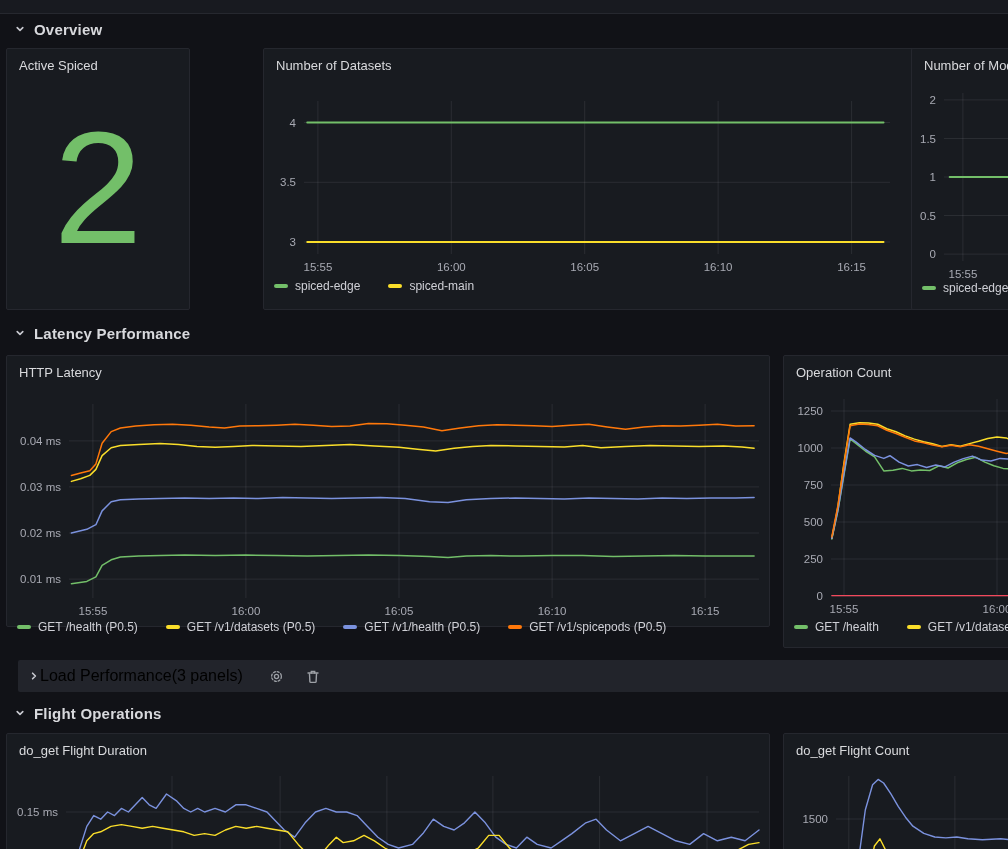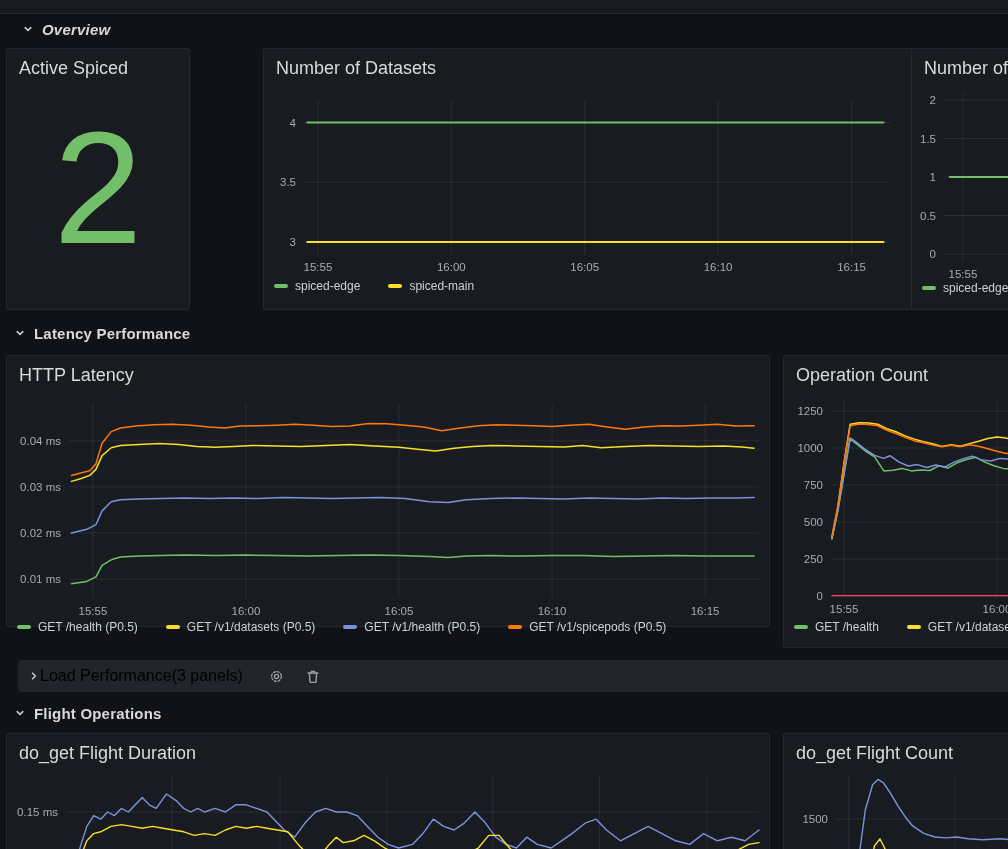--- a/index.html
+++ b/index.html
@@ -13,7 +13,7 @@
   .section-header{position:absolute;display:flex;align-items:center;gap:8px;height:24px;cursor:pointer;}
   .section-header .sec-label{font-size:15px;font-weight:700;color:#D8D9DD;letter-spacing:.2px;}
   .section-header svg{flex:0 0 auto;}
-  #sec-overview{left:22px;top:17px;font-style:italic;}
+  #sec-overview{left:14px;top:17px;}
   #sec-latency{left:14px;top:321px;}
   #sec-flight{left:14px;top:701px;}
   .load-band{position:absolute;left:18px;top:660px;width:996px;height:27px;background:#22242B;border-radius:2px;display:flex;align-items:center;padding:16px 10px;box-sizing:border-box;}

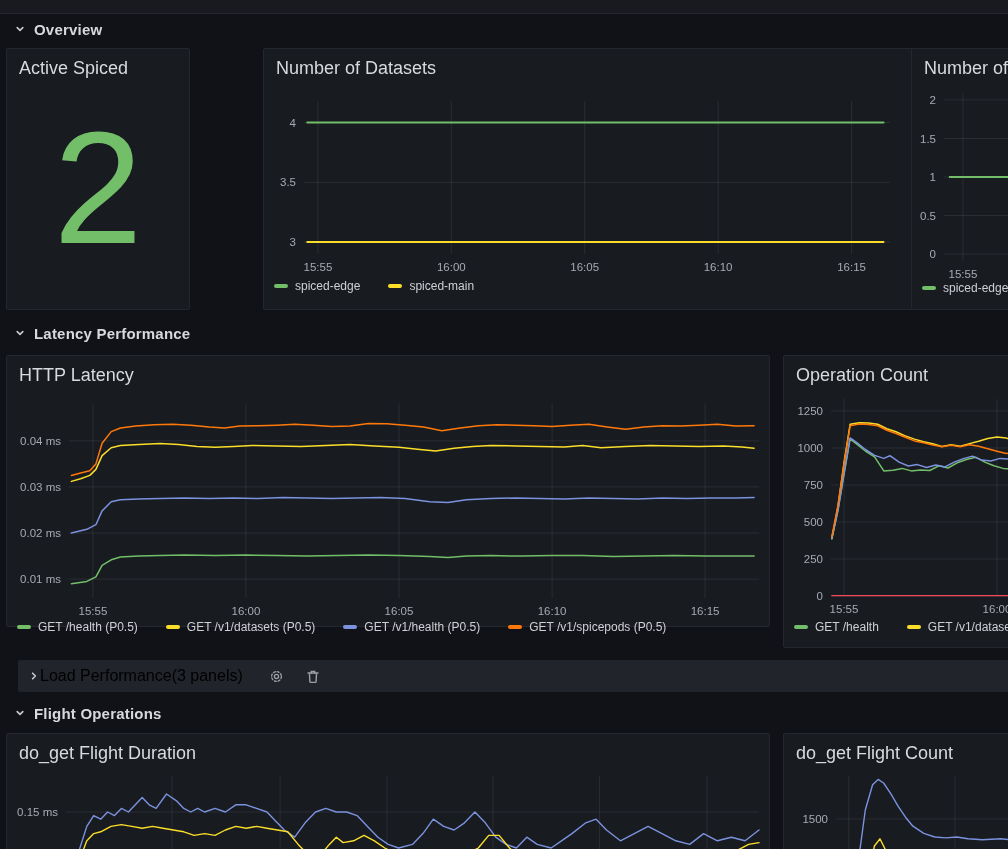--- a/index.html
+++ b/index.html
@@ -19,7 +19,7 @@
   .load-band{position:absolute;left:18px;top:660px;width:996px;height:27px;background:#22242B;border-radius:2px;display:flex;align-items:center;padding:16px 10px;box-sizing:border-box;}
   .load-band .icon-btn{margin-left:26px;display:flex;align-items:center;}
   .panel{position:absolute;background:#181B20;border:1px solid #25272E;border-radius:2px;box-sizing:border-box;}
-  .panel-title{position:absolute;left:12px;top:9px;font-size:18px;font-weight:500;color:#D9DADD;white-space:nowrap;cursor:pointer;z-index:2;}
+  .panel-title{position:absolute;left:12px;top:9px;font-size:13px;font-weight:500;color:#D9DADD;white-space:nowrap;cursor:pointer;z-index:2;}
   #panel-stat{left:6px;top:48px;width:184px;height:262px;}
   #panel-datasets{left:263px;top:48px;width:660px;height:262px;}
   #panel-models{left:911px;top:48px;width:430px;height:262px;}

